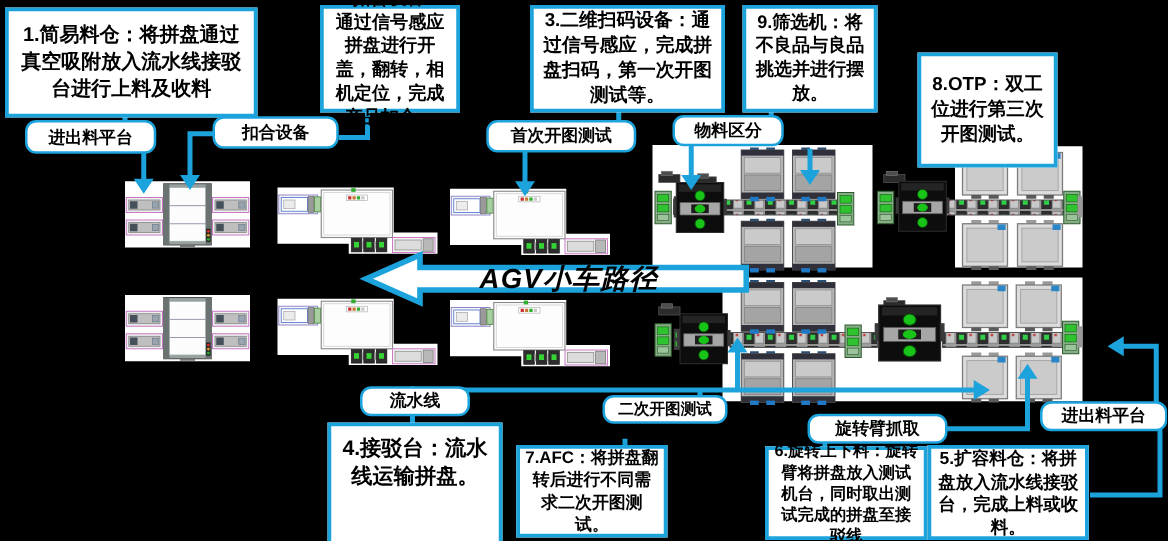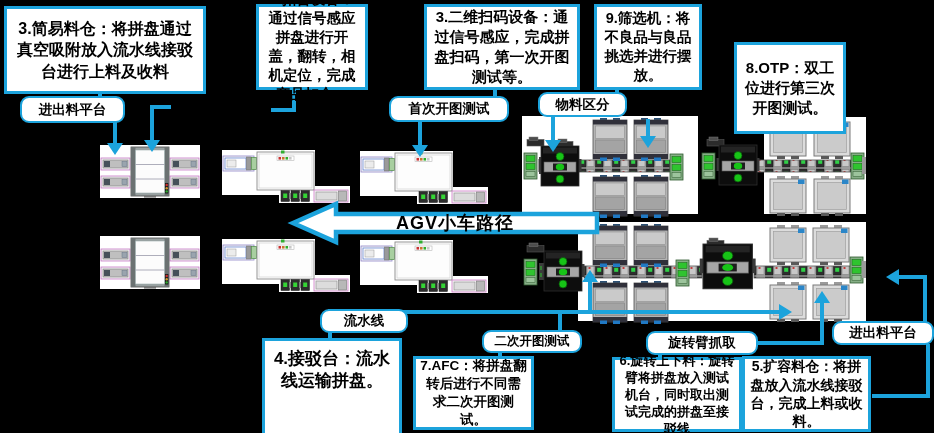--- a/index.html
+++ b/index.html
@@ -243,7 +243,7 @@
     <polygon points="293,223 336,204 336,214 597,214 597,232 336,232 336,242" fill="#ffffff" stroke="#1CA3DC" stroke-width="4.5"></polygon>
   </svg>
 
-  <div class="callout" style="left:4px;top:6px;width:202px;height:88px;font-size:16px;">3.简易料仓：将拼盘通过真空吸附放入流水线接驳台进行上料及收料</div>
+  <div class="callout" style="left:4px;top:6px;width:202px;height:88px;font-size:16px;">1.简易料仓：将拼盘通过真空吸附放入流水线接驳台进行上料及收料</div>
   <div class="callout" style="left:218px;top:4px;width:112px;height:86px;font-size:14.5px;margin-left:38px;">2.扣合设备：通过信号感应拼盘进行开盖，翻转，相机定位，完成产品扣合。</div>
   <div class="callout" style="left:424px;top:4px;width:156px;height:86px;font-size:15px;">3.二维扫码设备：通过信号感应，完成拼盘扫码，第一次开图测试等。</div>
   <div class="callout" style="left:594px;top:4px;width:108px;height:86px;font-size:14.5px;">9.筛选机：将不良品与良品挑选并进行摆放。</div>

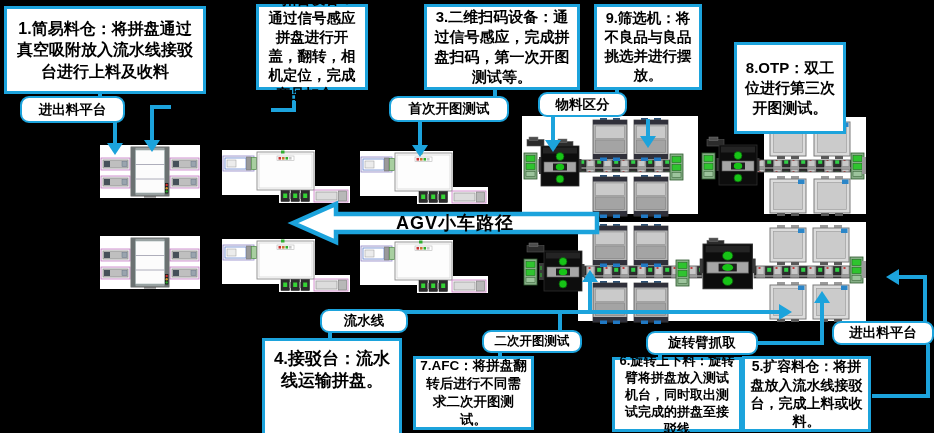--- a/index.html
+++ b/index.html
@@ -254,6 +254,7 @@
   <div class="callout" style="left:742px;top:356px;width:129px;height:76px;font-size:14px;">5.扩容料仓：将拼盘放入流水线接驳台，完成上料或收料。</div>
 
   <div class="lbl" style="left:20px;top:96px;width:105px;height:27px;">进出料平台</div>
+  <div class="lbl" style="left:170px;top:93px;width:101px;height:26px;">扣合设备</div>
   <div class="lbl" style="left:389px;top:96px;width:120px;height:26px;">首次开图测试</div>
   <div class="lbl" style="left:538px;top:92px;width:89px;height:25px;">物料区分</div>
   <div class="lbl" style="left:288px;top:309px;width:88px;height:24px;margin-left:32px;">流水线</div>

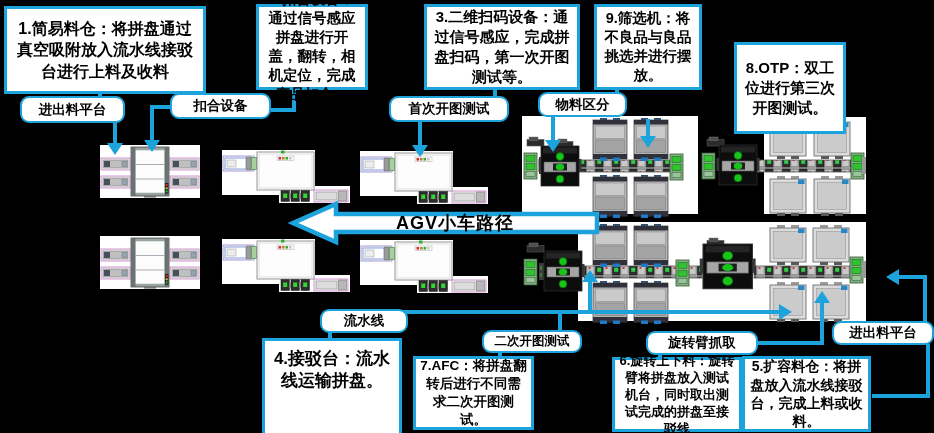--- a/index.html
+++ b/index.html
@@ -13,7 +13,7 @@
        box-sizing:border-box;display:flex;align-items:center;justify-content:center;
        text-align:right;font-size:13.5px;padding:1px 4px;}
   .agv-text{position:absolute;z-index:3;display:flex;align-items:center;justify-content:center;
-            font-size:18px;letter-spacing:1px;}
+            font-size:22px;letter-spacing:1px;font-style:italic;}
 </style>
 </head>
 <body>

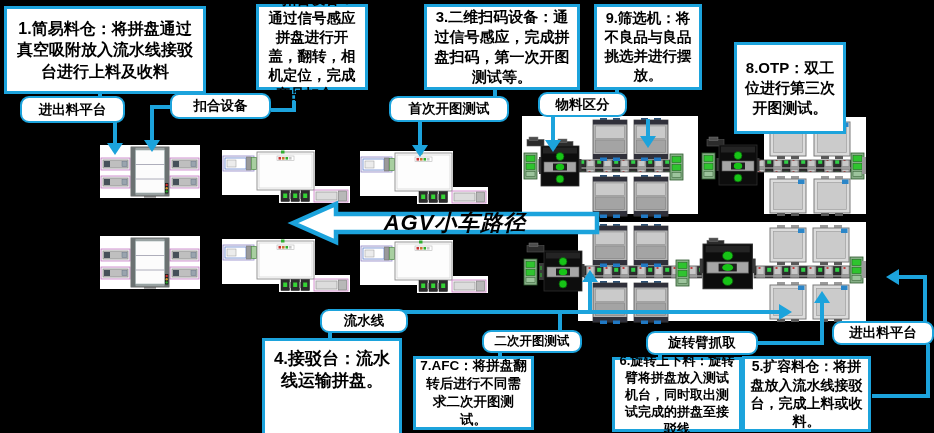--- a/index.html
+++ b/index.html
@@ -257,7 +257,7 @@
   <div class="lbl" style="left:170px;top:93px;width:101px;height:26px;">扣合设备</div>
   <div class="lbl" style="left:389px;top:96px;width:120px;height:26px;">首次开图测试</div>
   <div class="lbl" style="left:538px;top:92px;width:89px;height:25px;">物料区分</div>
-  <div class="lbl" style="left:288px;top:309px;width:88px;height:24px;margin-left:32px;">流水线</div>
+  <div class="lbl" style="left:288px;top:309px;width:88px;height:24px;">流水线</div>
   <div class="lbl" style="left:482px;top:330px;width:100px;height:23px;font-size:12.5px;">二次开图测试</div>
   <div class="lbl" style="left:646px;top:331px;width:112px;height:24px;">旋转臂抓取</div>
   <div class="lbl" style="left:832px;top:321px;width:102px;height:24px;">进出料平台</div>

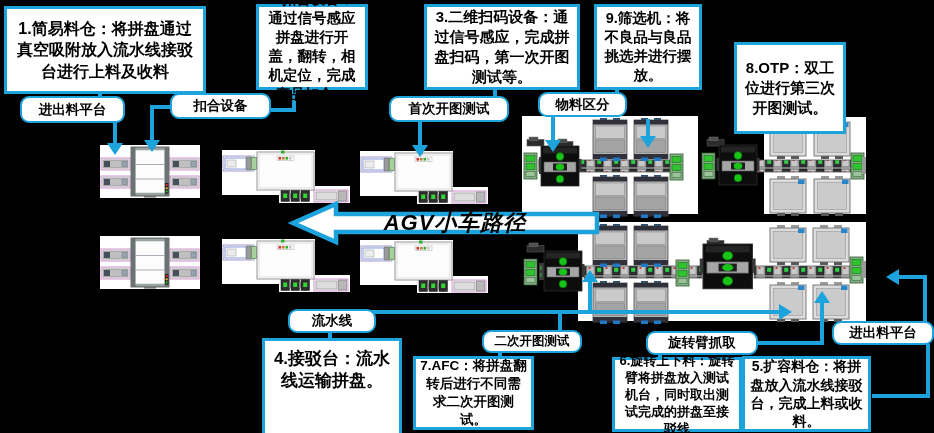--- a/index.html
+++ b/index.html
@@ -258,7 +258,7 @@
   <div class="lbl" style="left:389px;top:96px;width:120px;height:26px;">首次开图测试</div>
   <div class="lbl" style="left:538px;top:92px;width:89px;height:25px;">物料区分</div>
   <div class="lbl" style="left:288px;top:309px;width:88px;height:24px;">流水线</div>
-  <div class="lbl" style="left:482px;top:330px;width:100px;height:23px;font-size:12.5px;">二次开图测试</div>
+  <div class="lbl" style="left:482px;top:316px;width:100px;height:23px;font-size:12.5px;">二次开图测试</div>
   <div class="lbl" style="left:646px;top:331px;width:112px;height:24px;">旋转臂抓取</div>
   <div class="lbl" style="left:832px;top:321px;width:102px;height:24px;">进出料平台</div>
 

